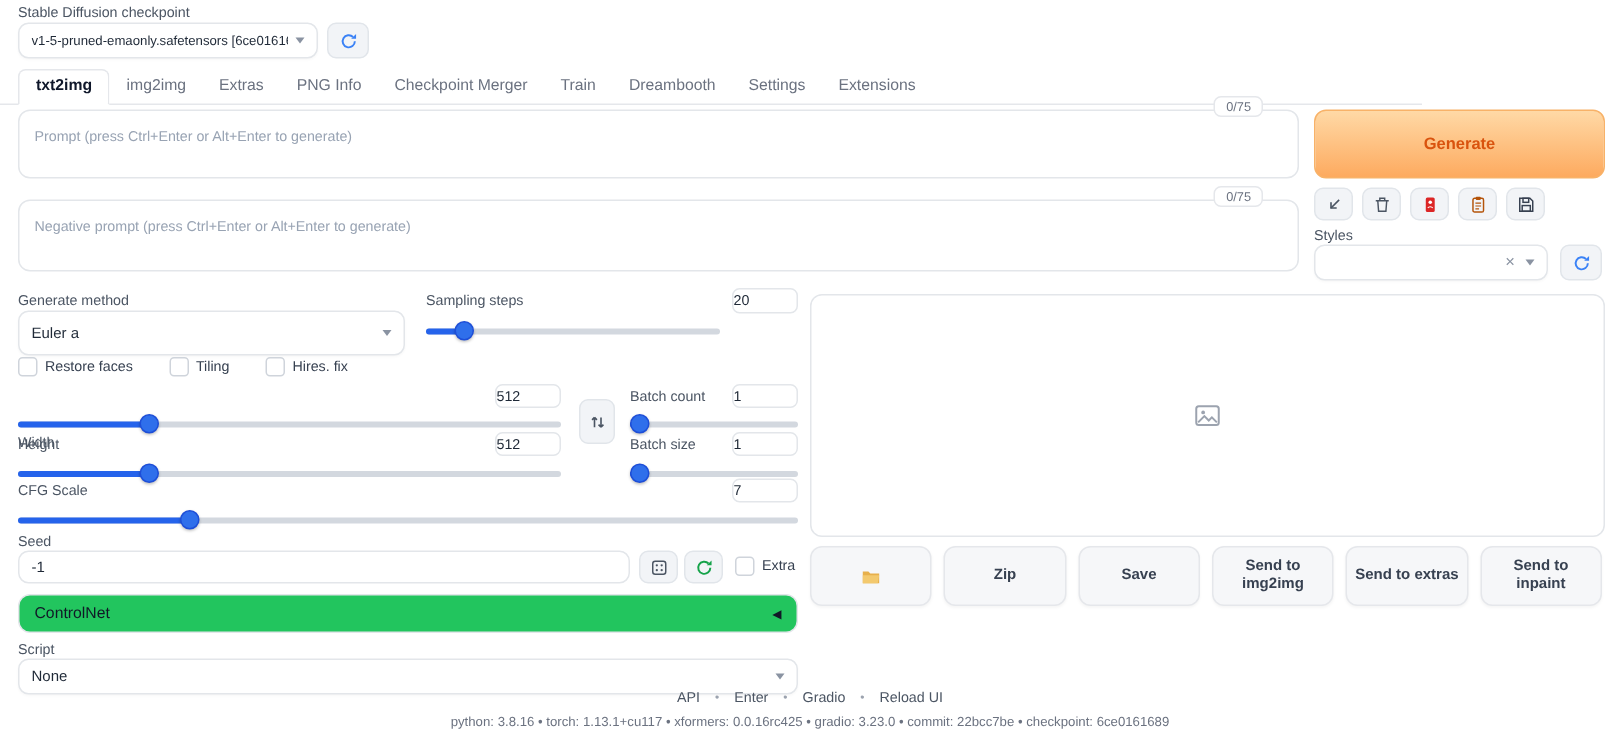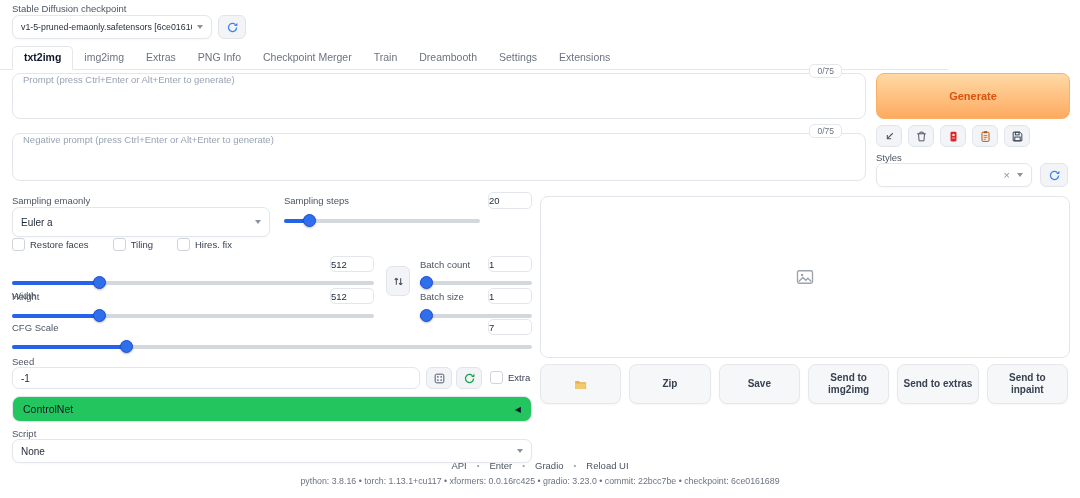--- a/index.html
+++ b/index.html
@@ -24,7 +24,7 @@
   
   .ta-wrap{position:absolute;left:12px;width:854px;}
   .ta-wrap textarea{width:100%;height:100%;box-sizing:border-box;border:1px solid #e3e6ea;border-radius:8px;
-           resize:none;outline:none;padding:0 10px;font-size:9.5px;color:#111827;
+           resize:none;outline:none;padding:12px 10px;font-size:9.5px;color:#111827;
            font-family:"Liberation Sans",sans-serif;}
   .ta-wrap textarea::placeholder{color:#98a3b3;}
   .counter{position:absolute;top:-9px;right:24px;font-size:8.5px;color:#6b7280;background:#fff;

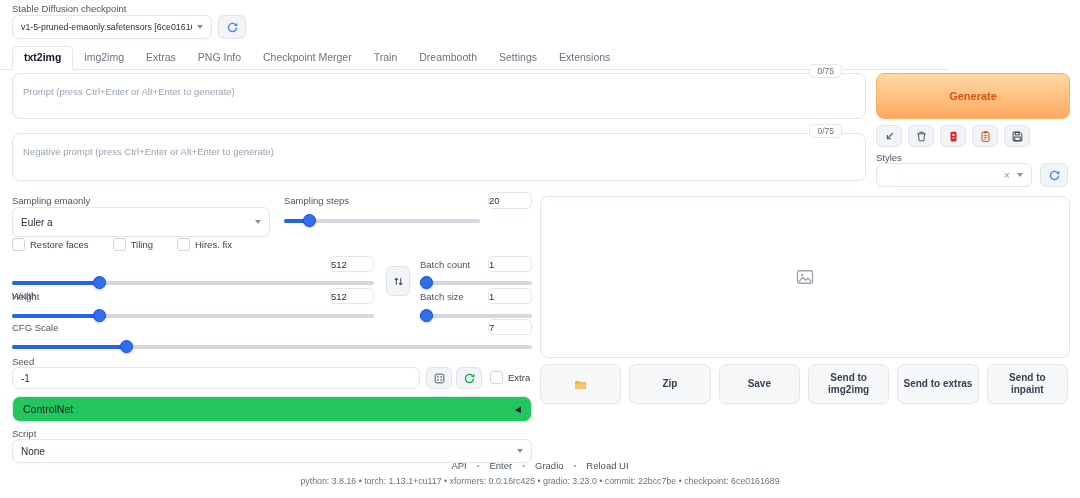--- a/index.html
+++ b/index.html
@@ -160,7 +160,7 @@
       </svg>
   </button>
 
-  <div class="lbl" style="left:12px;top:195px;">Sampling emaonly</div>
+  <div class="lbl" style="left:12px;top:195px;">Generate method</div>
   <div class="lbl" style="left:284px;top:195px;">Sampling steps</div>
   <input class="num" style="left: 488px; top: 192px; width: 44px; height: 17px;" value="20">
   <div class="dropdown" style="left:12px;top:207px;width:258px;height:30px;">

